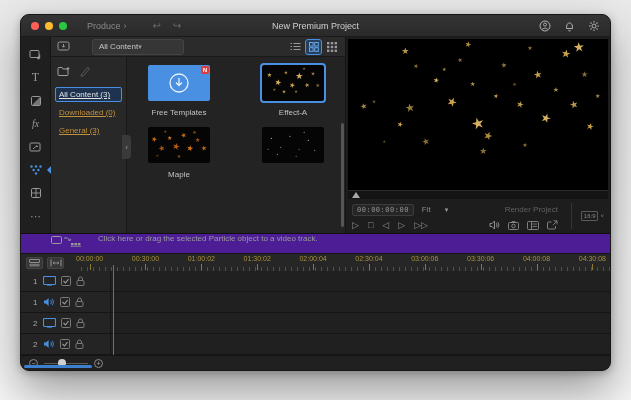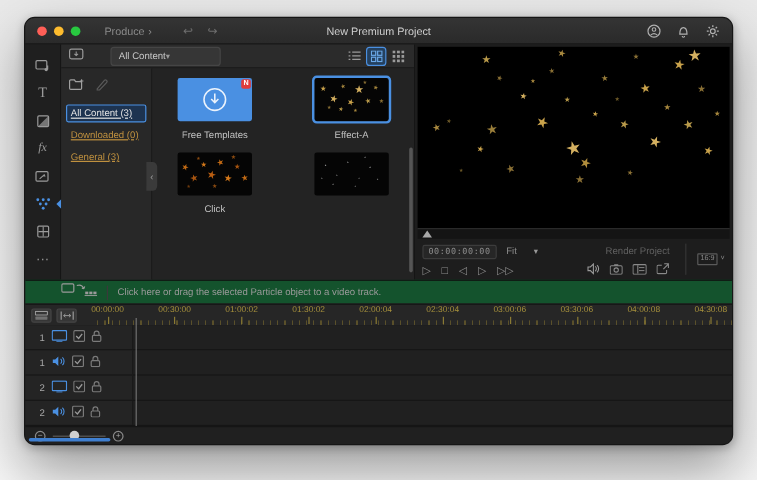--- a/index.html
+++ b/index.html
@@ -349,7 +349,7 @@
                   <span class="star" style="left: 50%; top: 80%; font-size: 5px; color: rgb(138, 74, 16); transform: translate(-50%, -50%) rotate(0deg);">★</span>
                   <span class="star" style="left: 15%; top: 80%; font-size: 4px; color: rgb(110, 58, 12); transform: translate(-50%, -50%) rotate(0deg);">★</span>
                 </div>
-              <div class="card-label">Click</div>
+              <div class="card-label">Maple</div>
             </div>
             <div class="card">
               <div class="thumb thumb-dark">

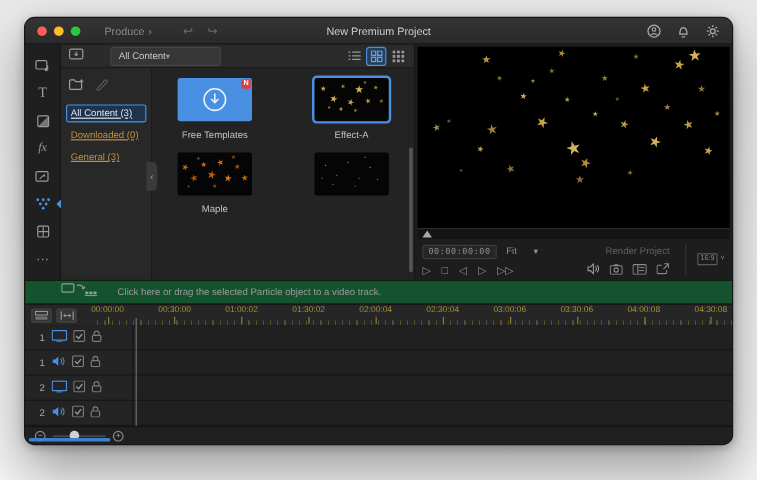--- a/index.html
+++ b/index.html
@@ -98,7 +98,7 @@
   .aspect-box { border:1px solid #5a5a5a; border-radius:1px; padding:1px 2px; }
 
   
-  .hintbar { flex:0 0 20px; background:#14532d; border-top:1px solid #101010; display:flex; align-items:center; padding-left:30px; gap:8px; }
+  .hintbar { flex:0 0 20px; background:#4c1d95; border-top:1px solid #101010; display:flex; padding-left:30px; gap:8px; }
   .hint-divider { width:1px; height:12px; background:#3a3a3a; }
   .hint-text { color:#9a9a9a; font-size:8px; }
 

